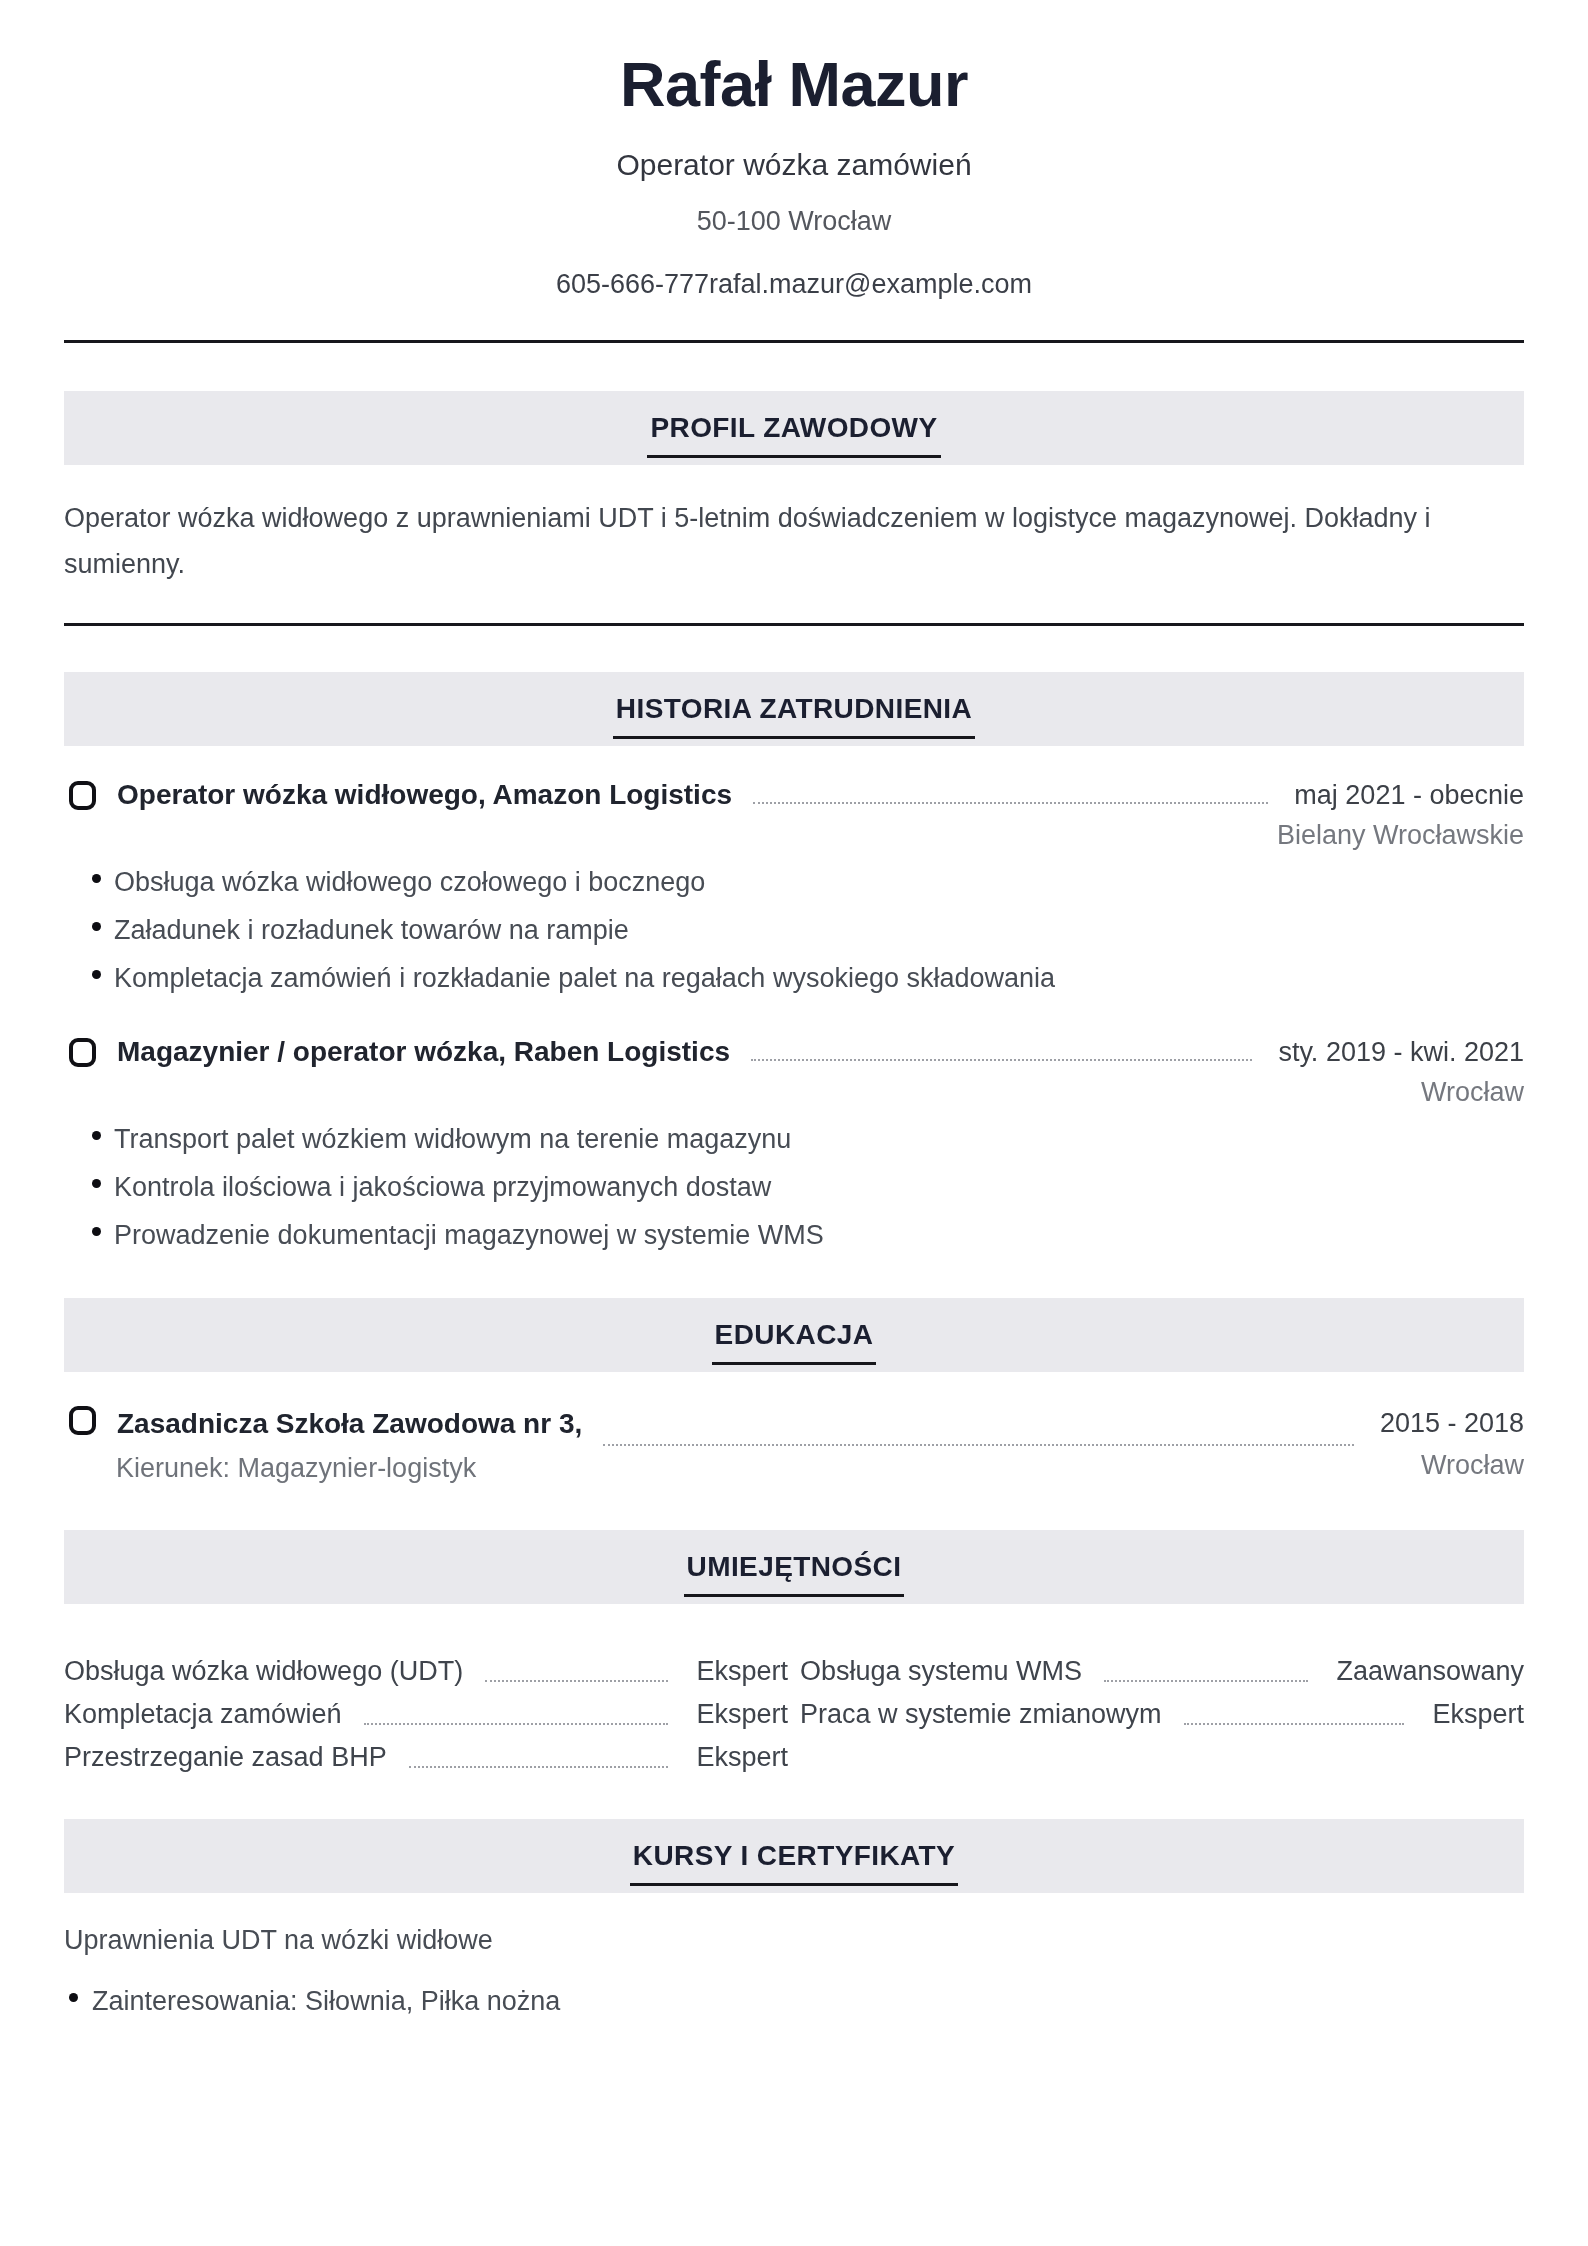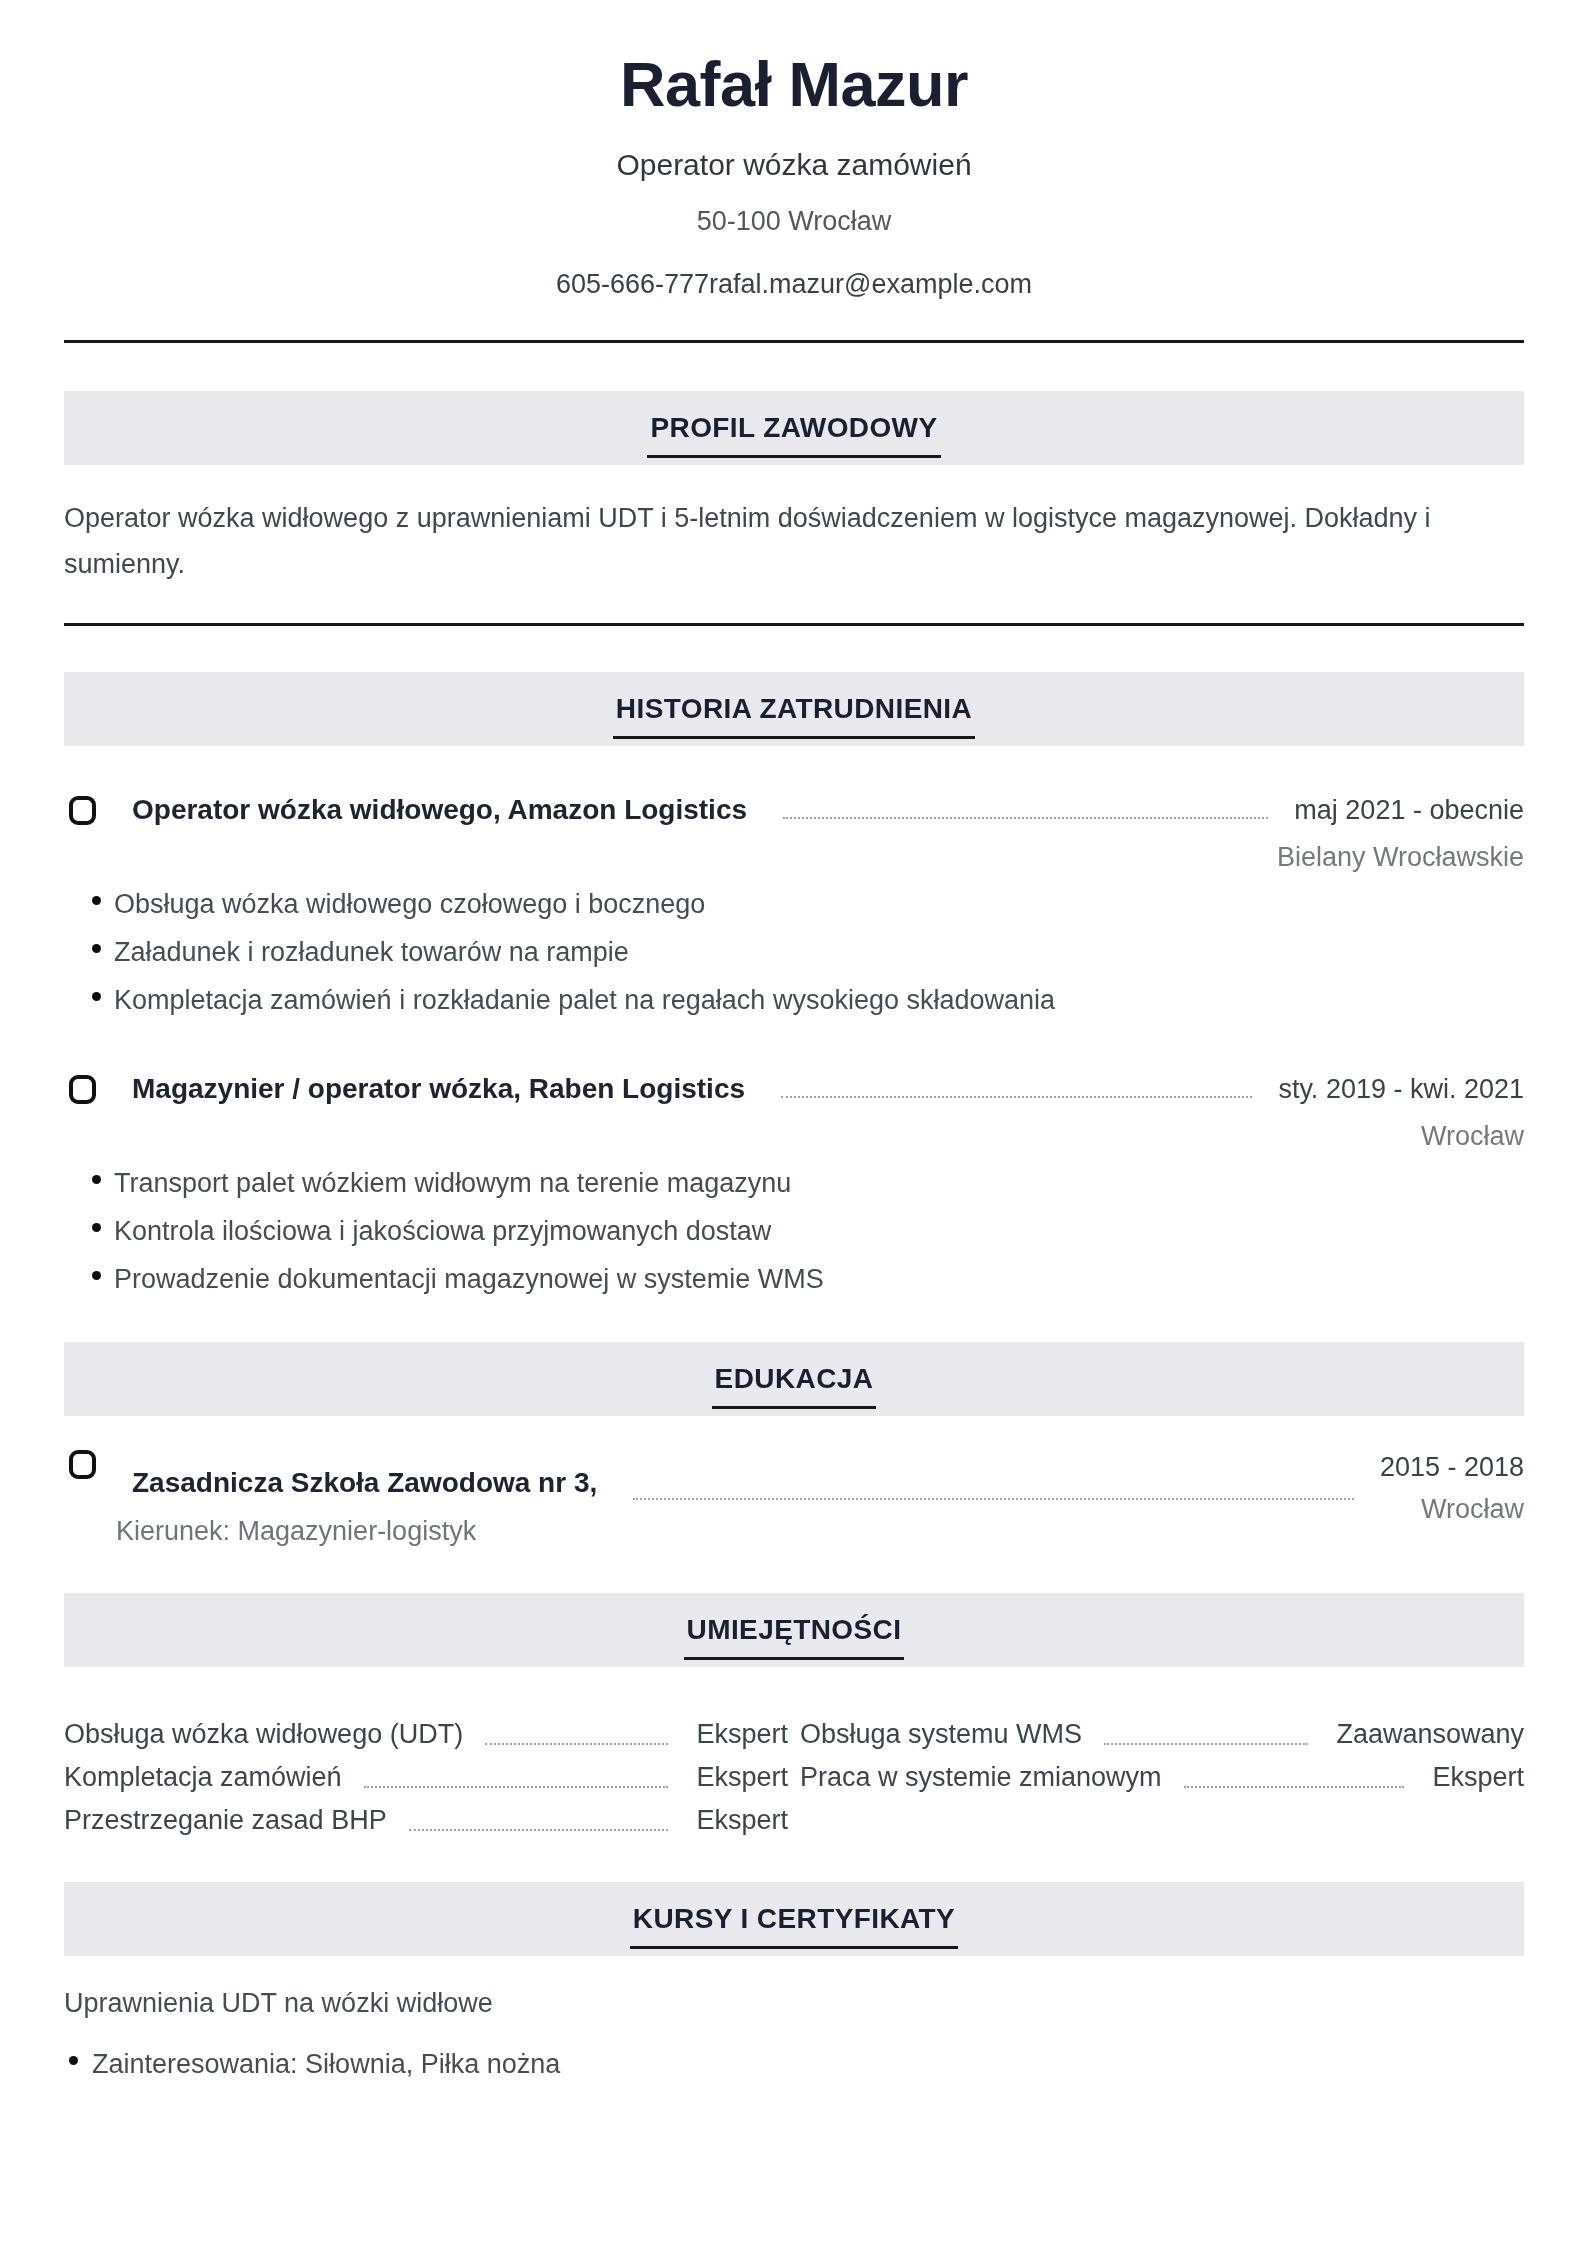--- a/index.html
+++ b/index.html
@@ -57,7 +57,7 @@
     flex:none;width:27px;height:29px;margin:0 20px 0 5px;
     border:4px solid #101015;border-radius:9px;background:transparent;
   }
-  .entry-title{margin:16px;font-size:28px;font-weight:700;color:var(--title);white-space:nowrap;}
+  .entry-title{margin:1px;font-size:28px;font-weight:700;color:var(--title);white-space:nowrap;}
   .leader{
     flex:1 1 auto;min-width:40px;height:0;
     border-bottom:2px dotted var(--leader);

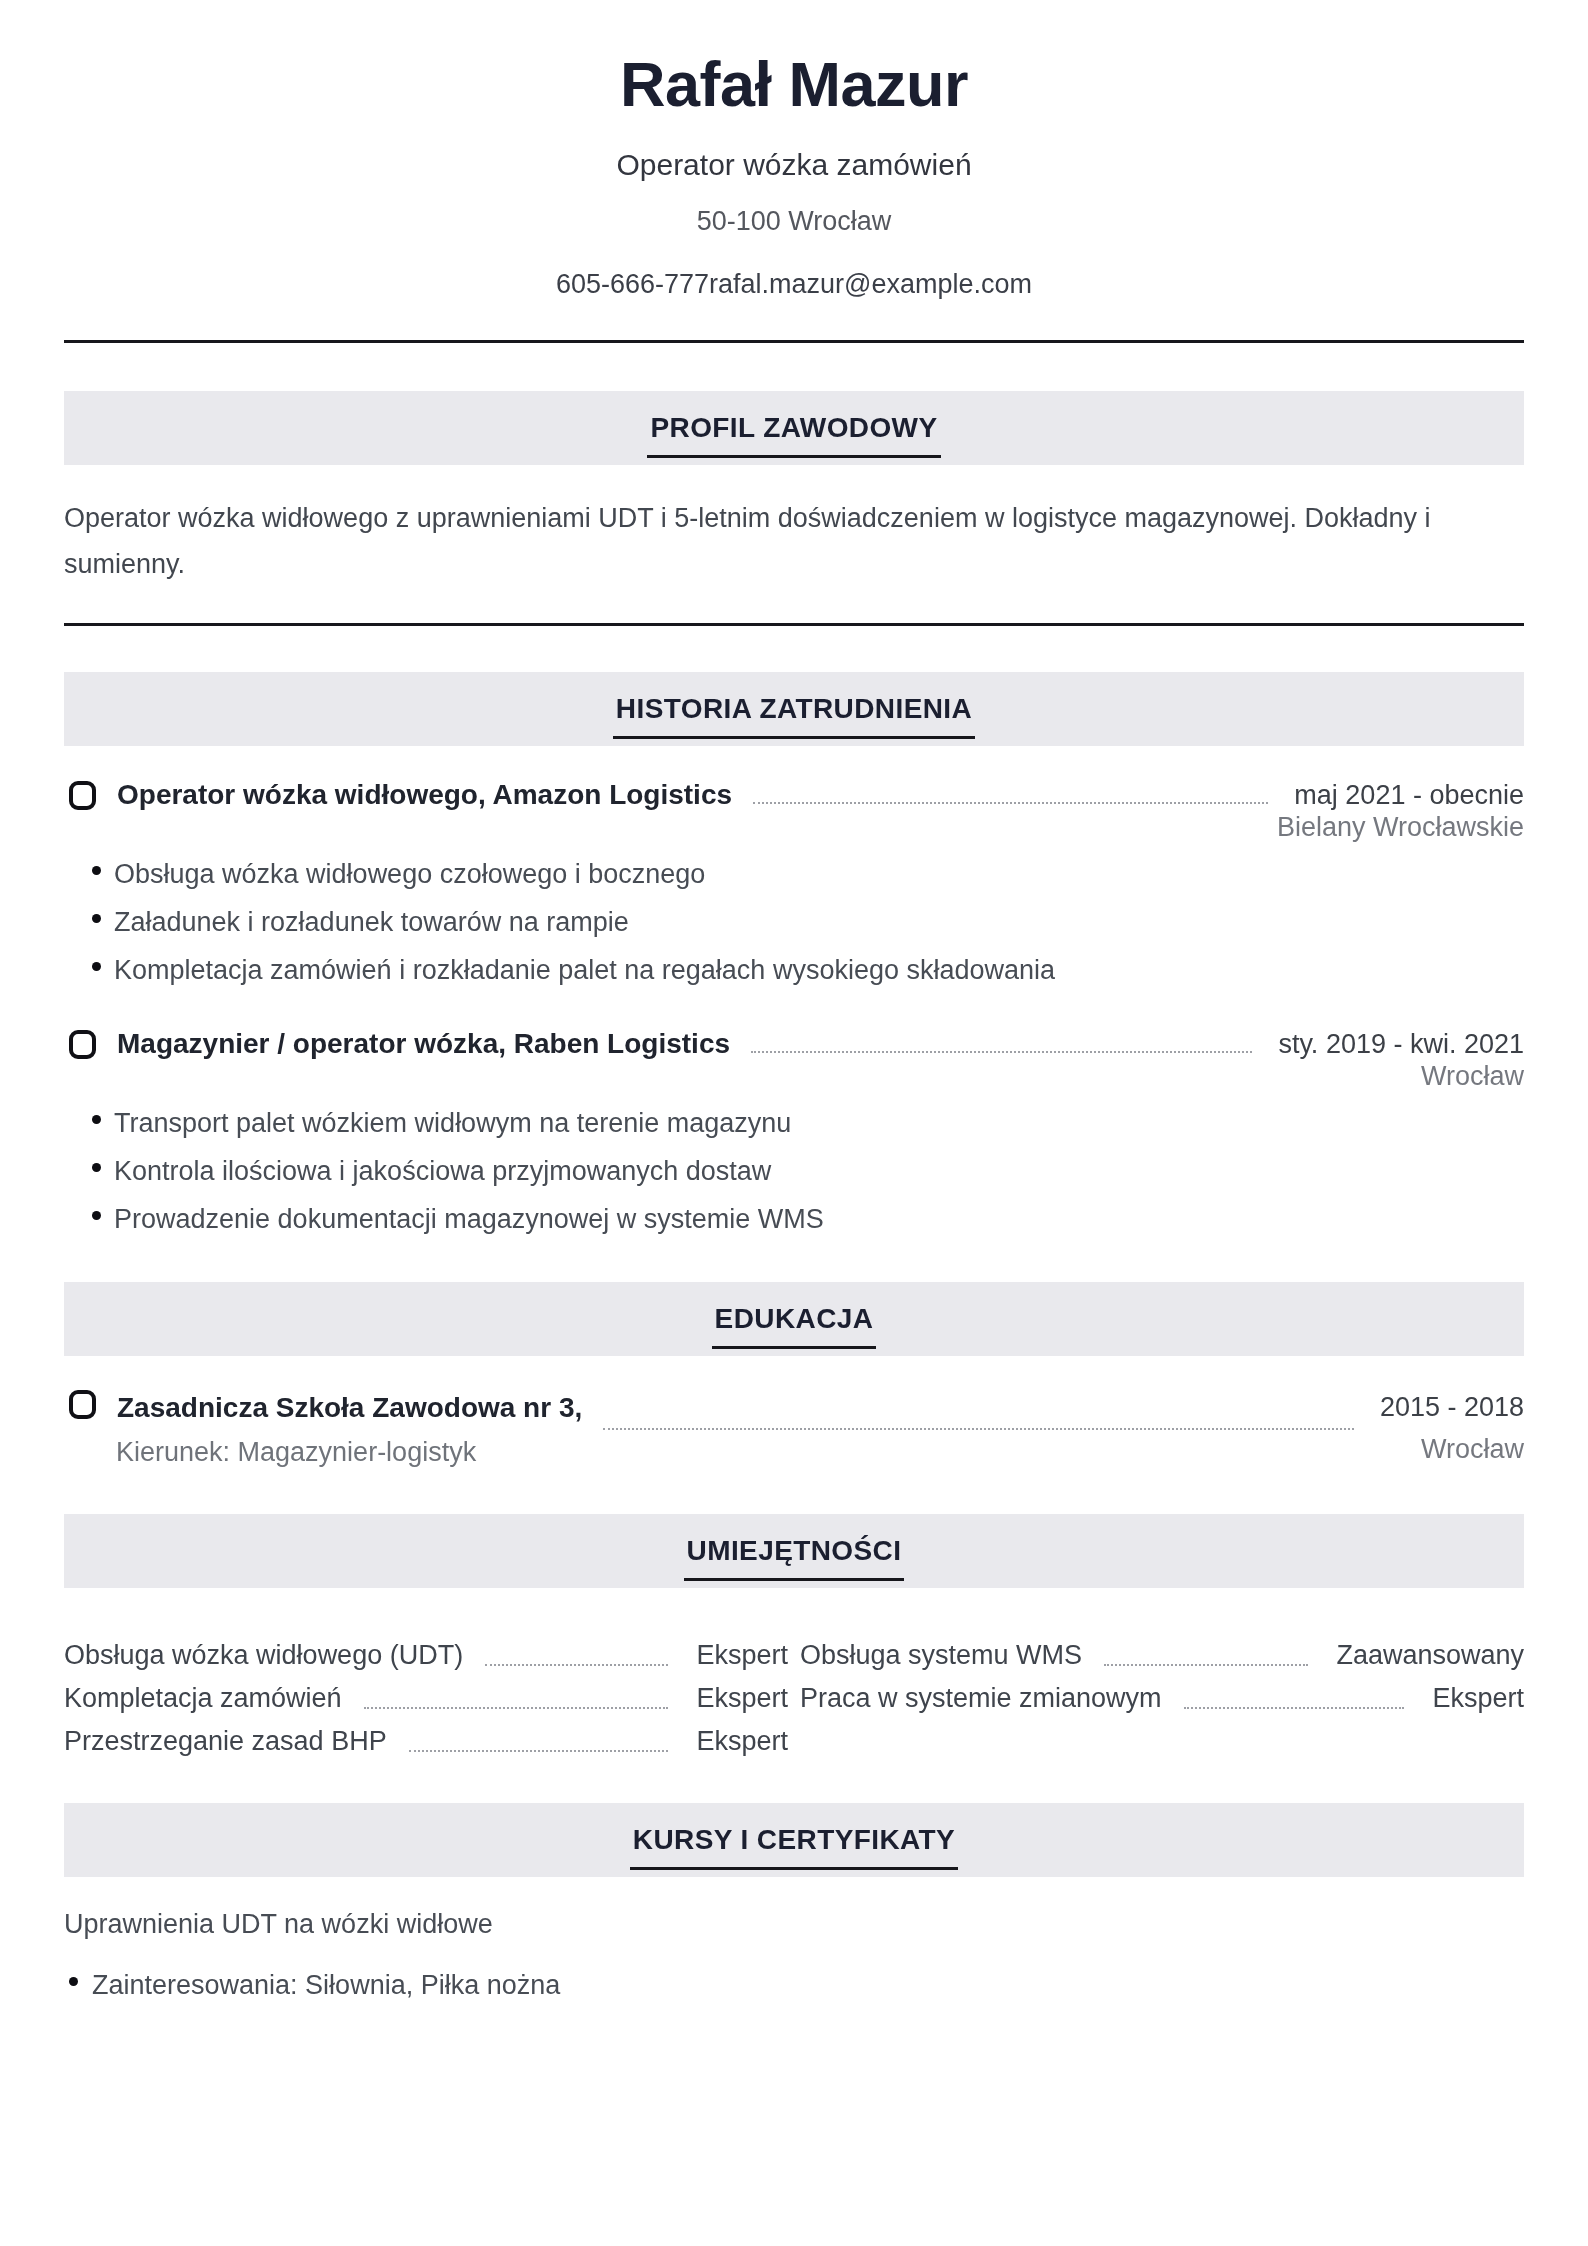--- a/index.html
+++ b/index.html
@@ -65,7 +65,7 @@
     margin:0 26px 0 20px;
   }
   .entry-dates{font-size:27px;color:#3c4047;white-space:nowrap;}
-  .entry-city{text-align:right;font-size:27px;color:var(--muted);}
+  .entry-city{margin-top:8px;text-align:right;font-size:27px;color:var(--muted);}
 
   .job{margin-top:32px;}
   .job + .job{margin-top:40px;}

